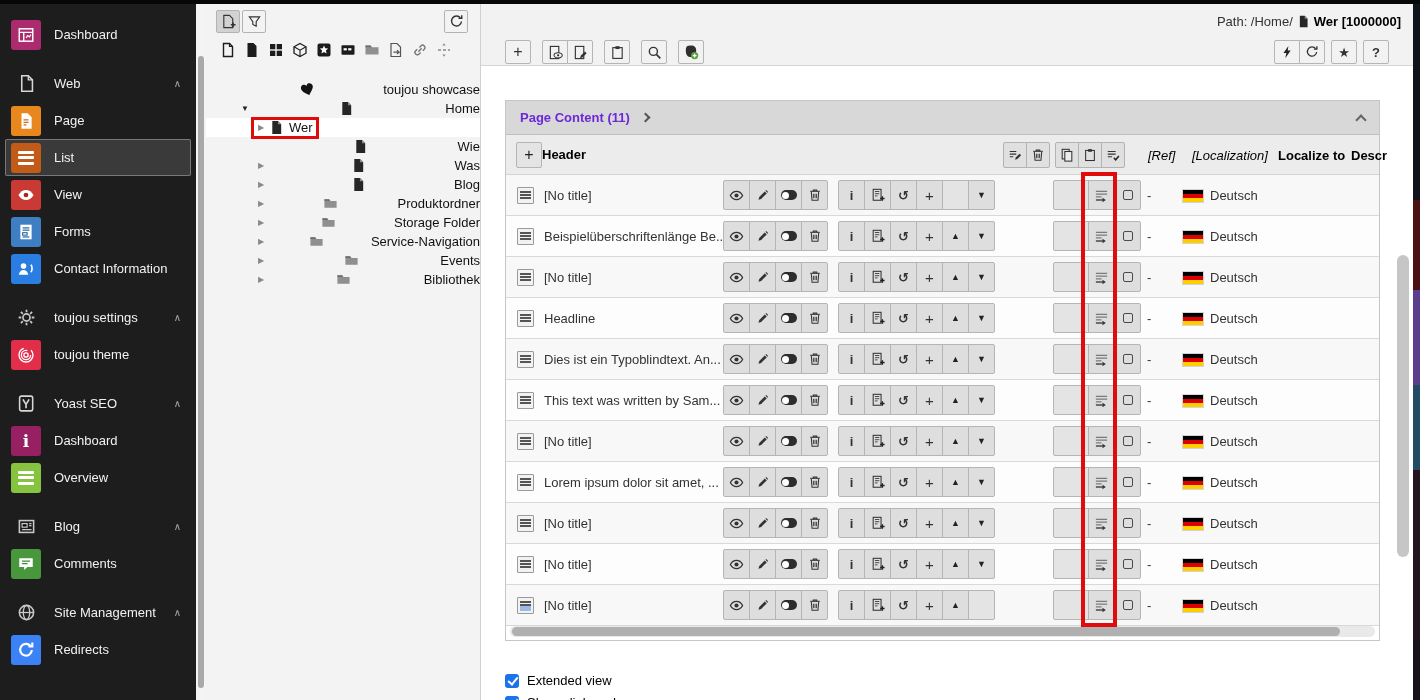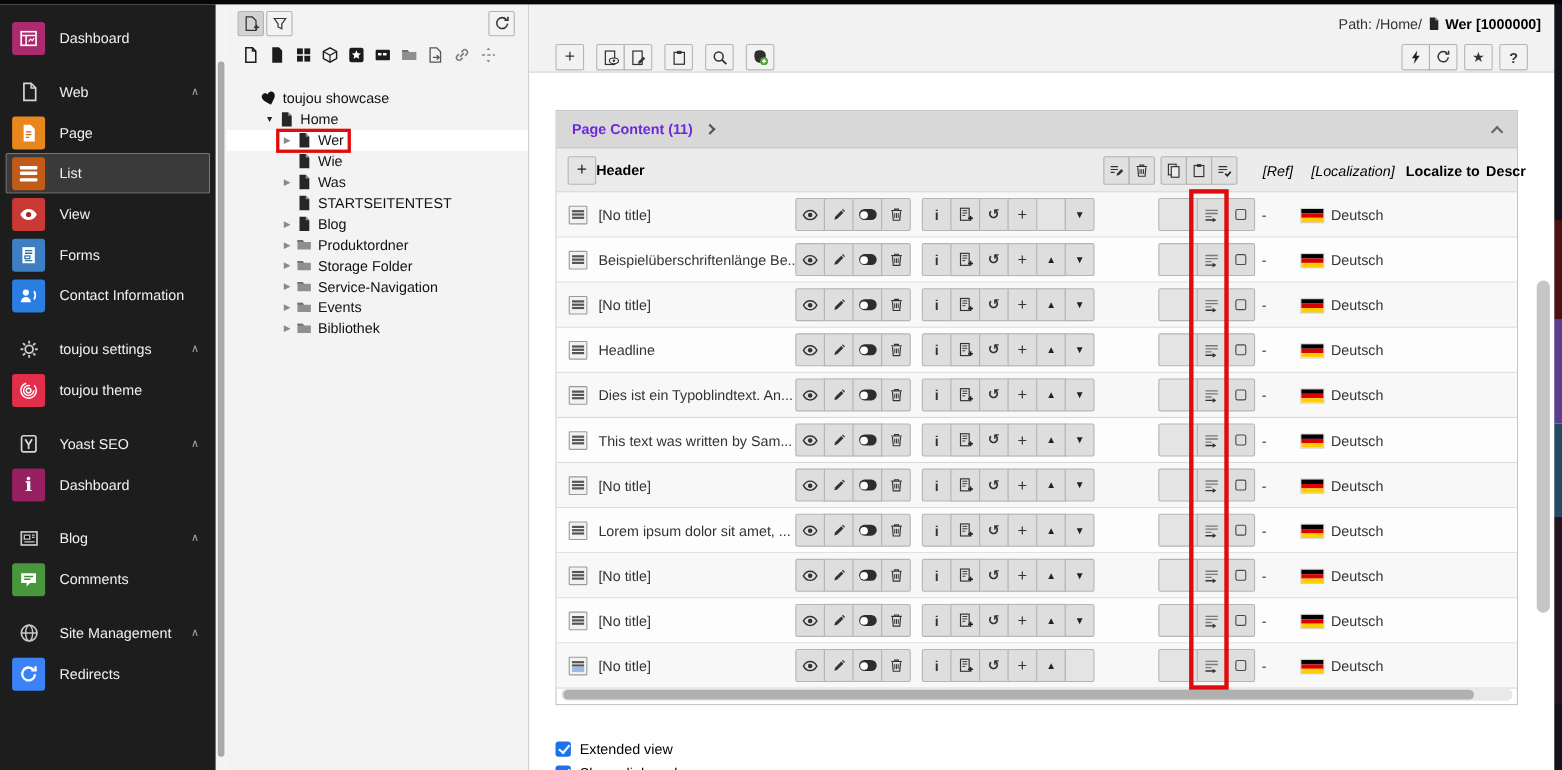--- a/index.html
+++ b/index.html
@@ -36,7 +36,7 @@
   #drag-area { position:absolute; top:38px; left:14px; display:flex; gap:8px; align-items:center; }
   #drag-area .dicon { width:16px; height:16px; display:flex; align-items:center; justify-content:center; cursor:grab; }
   #tree-list { position:absolute; top:76px; left:0; right:0; }
-  .tree-row { height:19px; display:flex; align-items:center; cursor:pointer; white-space:nowrap; }
+  .tree-row { height:19px; display:flex; align-items:center; cursor:pointer; white-space:nowrap;justify-content:space-between; }
   .tree-row.selected { background:#ffffff; }
   .tree-exp { width:14px; text-align:center; font-size:8px; color:#8a8a8a; flex:0 0 14px; }
   .tree-exp.open { color:#222; }

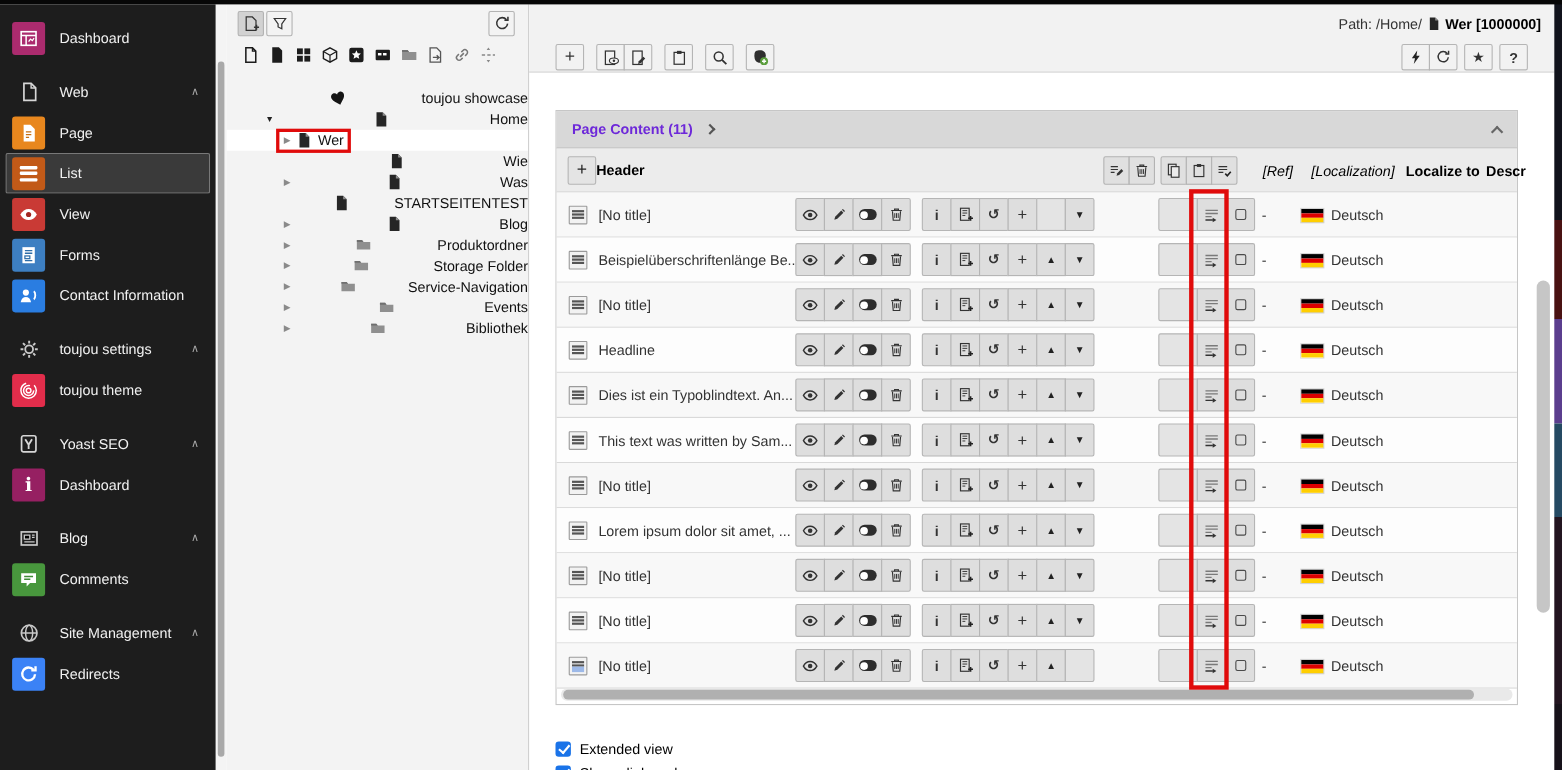--- a/index.html
+++ b/index.html
@@ -416,16 +416,6 @@
         <span class="tree-label">Was</span>
       </div>
       <div class="tree-row" style="padding-left: 48px;">
-        <span class="tree-exp"></span>
-        <span class="tree-ico">
-          <svg viewBox="0 0 16 16" width="15" height="15">
-            <path d="M3.5 1h6L13 4.5V15H3.5z" fill="#262626"></path>
-            <path d="M9.5 1L13 4.5H9.5z" fill="#8d8d8d"></path>
-          </svg>
-        </span>
-        <span class="tree-label">STARTSEITENTEST</span>
-      </div>
-      <div class="tree-row" style="padding-left: 48px;">
         <span class="tree-exp">▶</span>
         <span class="tree-ico">
           <svg viewBox="0 0 16 16" width="15" height="15">

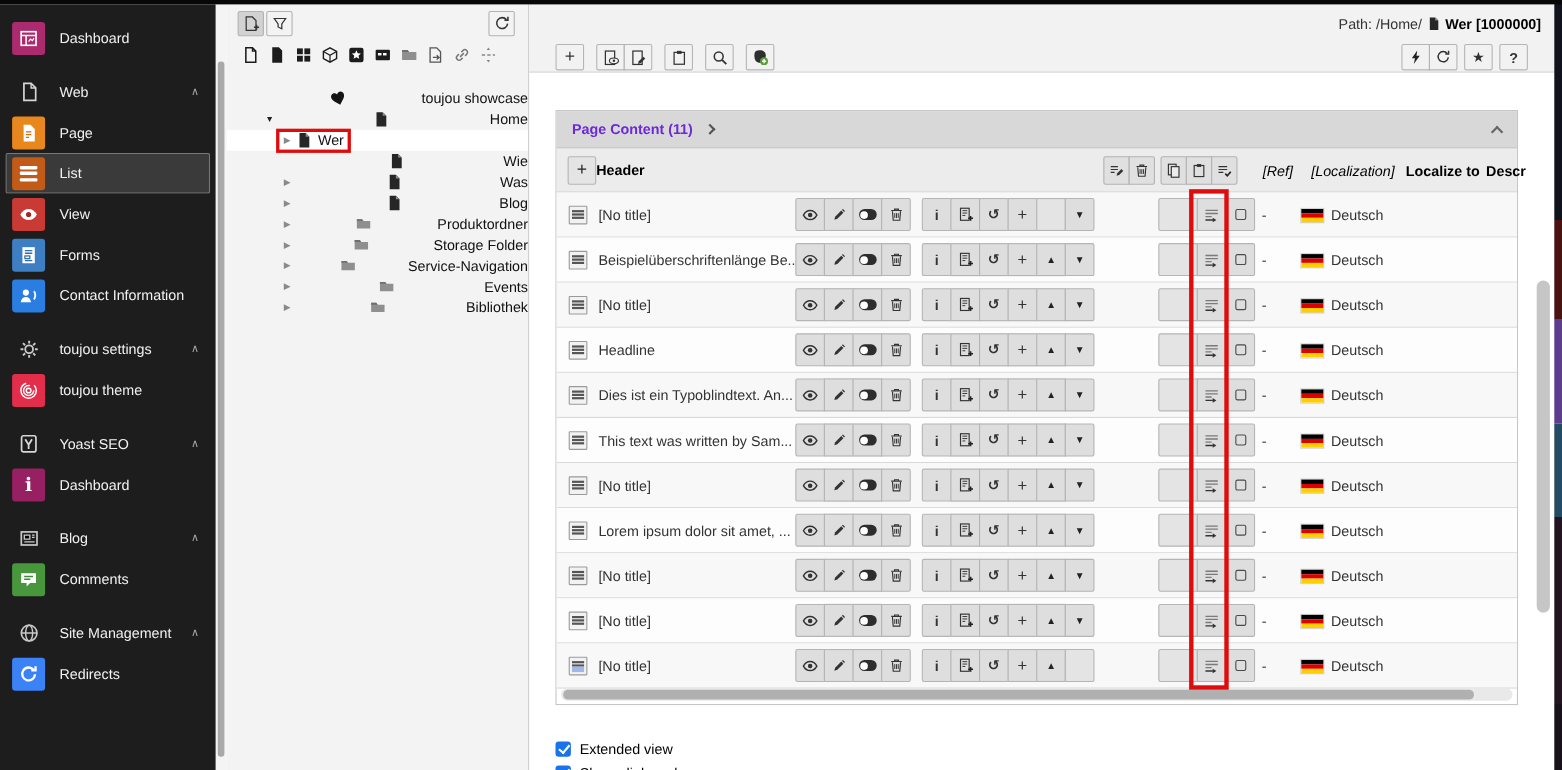--- a/index.html
+++ b/index.html
@@ -229,6 +229,16 @@
       </span>
       <span class="side-label">Dashboard</span>
     </div>
+    <div class="side-item">
+      <span class="side-tile" style="background: rgb(134, 196, 64);">
+        <span class="bars">
+          <i></i>
+          <i></i>
+          <i></i>
+        </span>
+      </span>
+      <span class="side-label">Overview</span>
+    </div>
     <div class="side-item gap">
       <span class="side-sec-icon">
         <svg viewBox="0 0 16 16" width="19" height="19">

